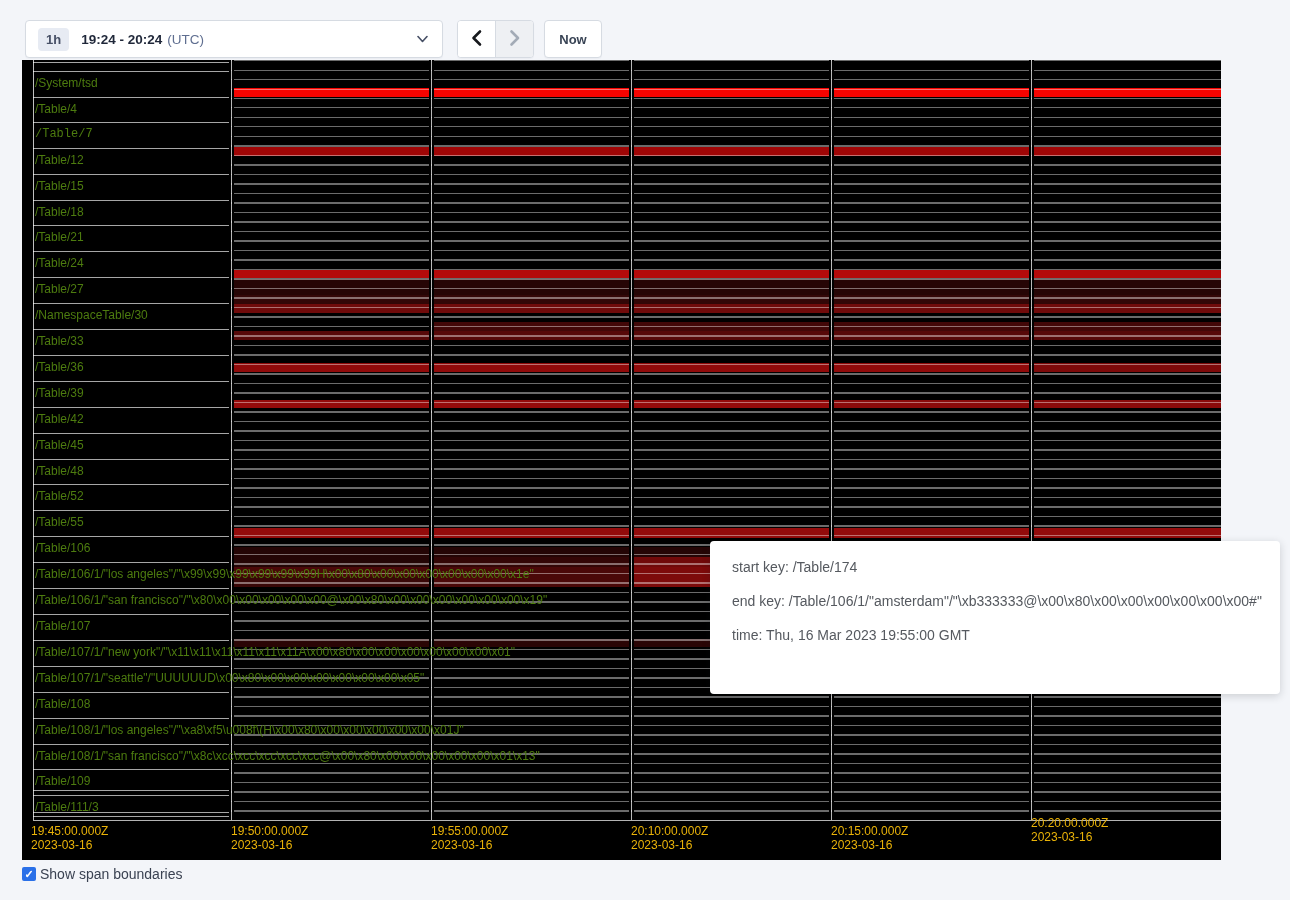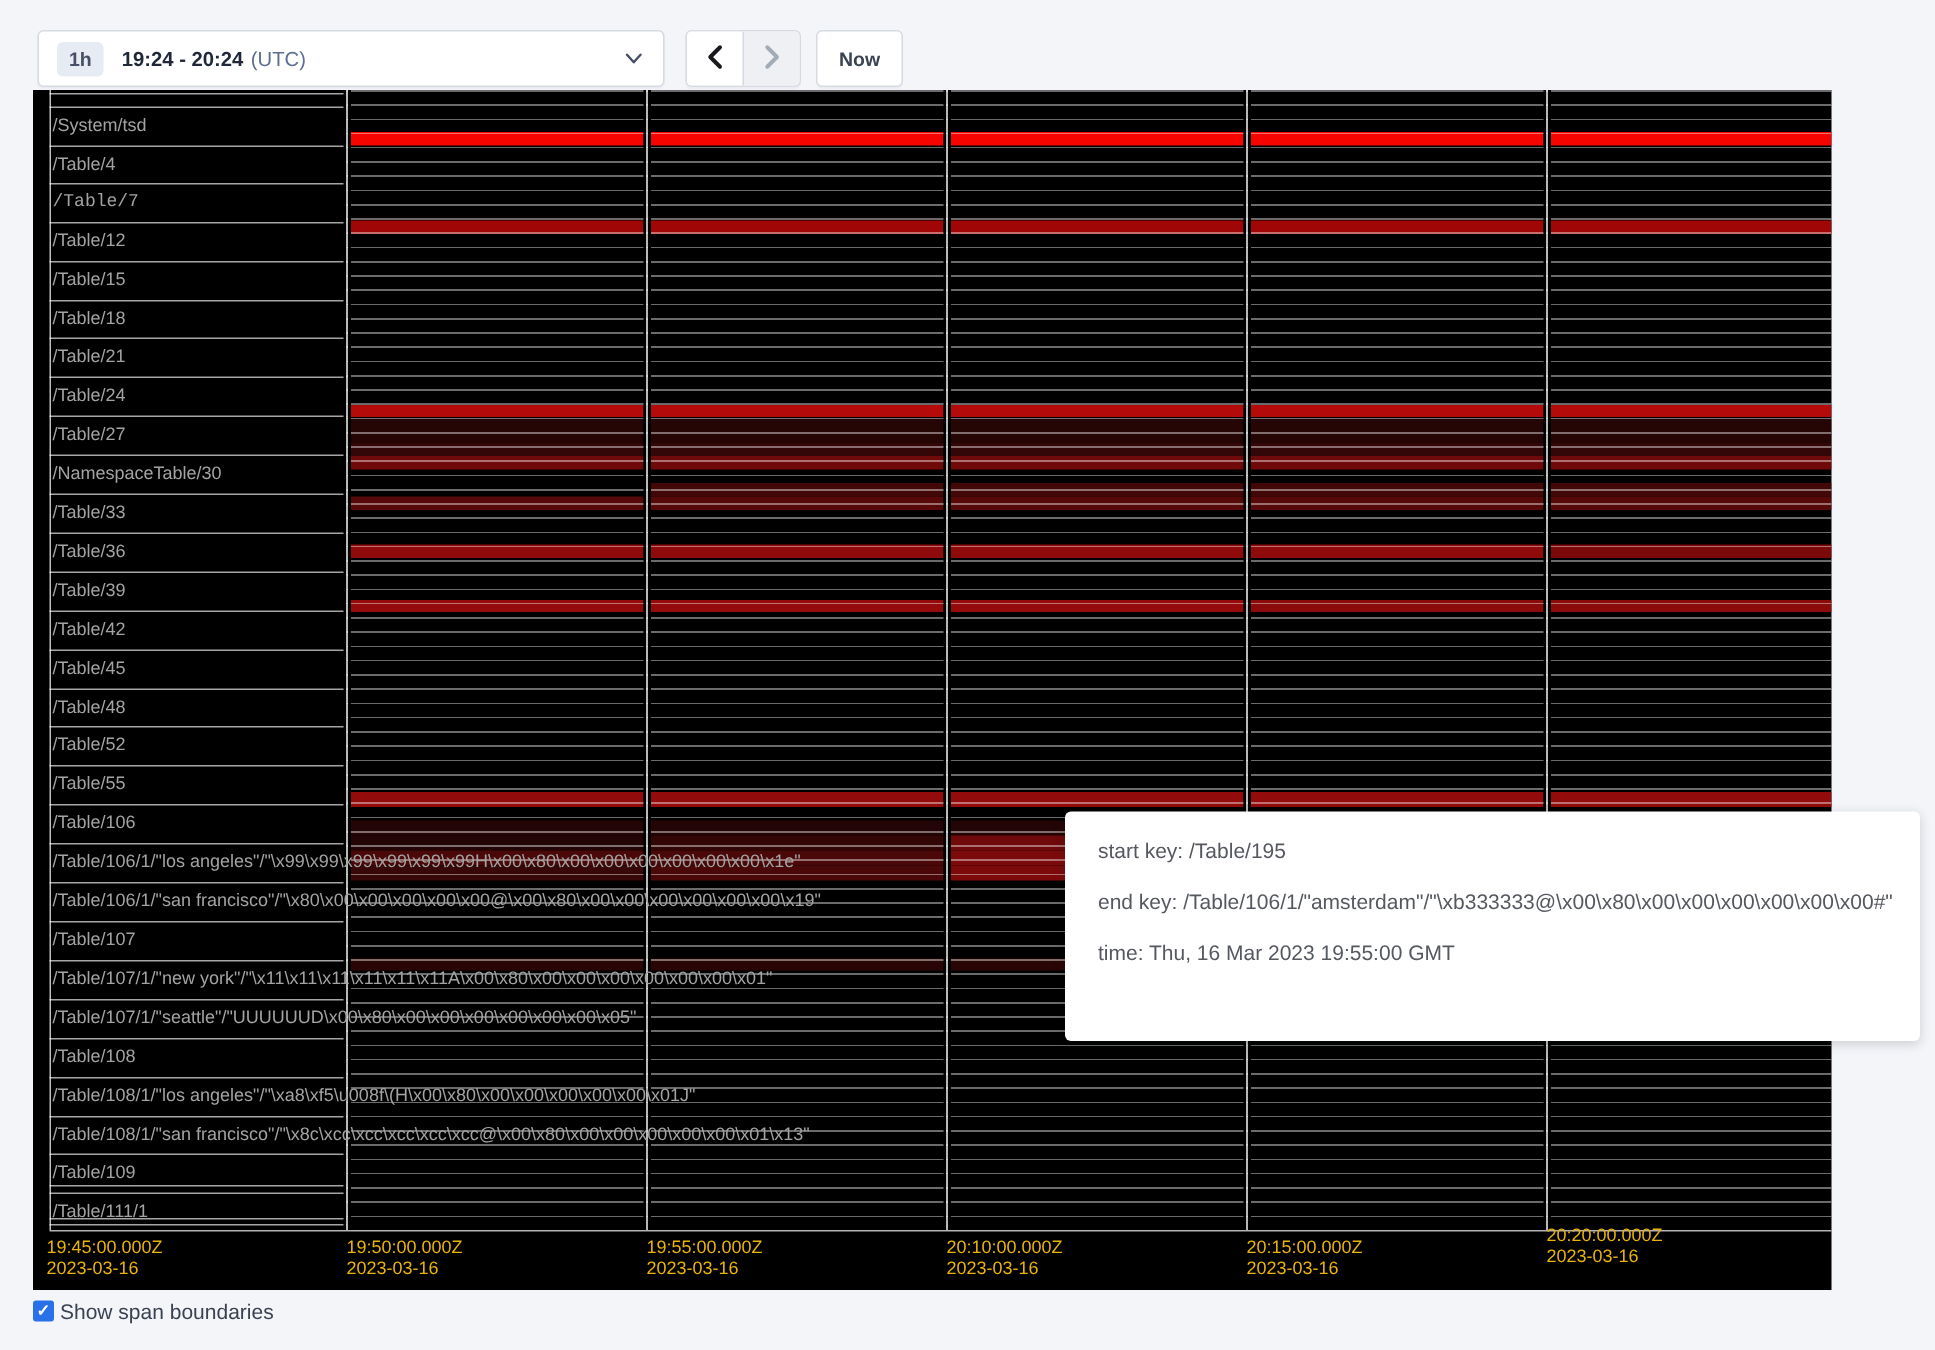--- a/index.html
+++ b/index.html
@@ -62,7 +62,7 @@
     background:linear-gradient(to right,#000 0,#000 2px,rgba(255,255,255,0.72) 2px,rgba(255,255,255,0.72) 3px,#000 3px,#000 5px);
   }
   .kv-label{
-    position:absolute;left:13px;color:#a3a3a3;font-size:12px;line-height:16px;
+    position:absolute;left:13px;color:#4d7c0f;font-size:12px;line-height:16px;
     white-space:nowrap;letter-spacing:0;
   }
   .kv-axis{position:absolute;color:#eab308;font-size:12px;line-height:14px;white-space:nowrap;}

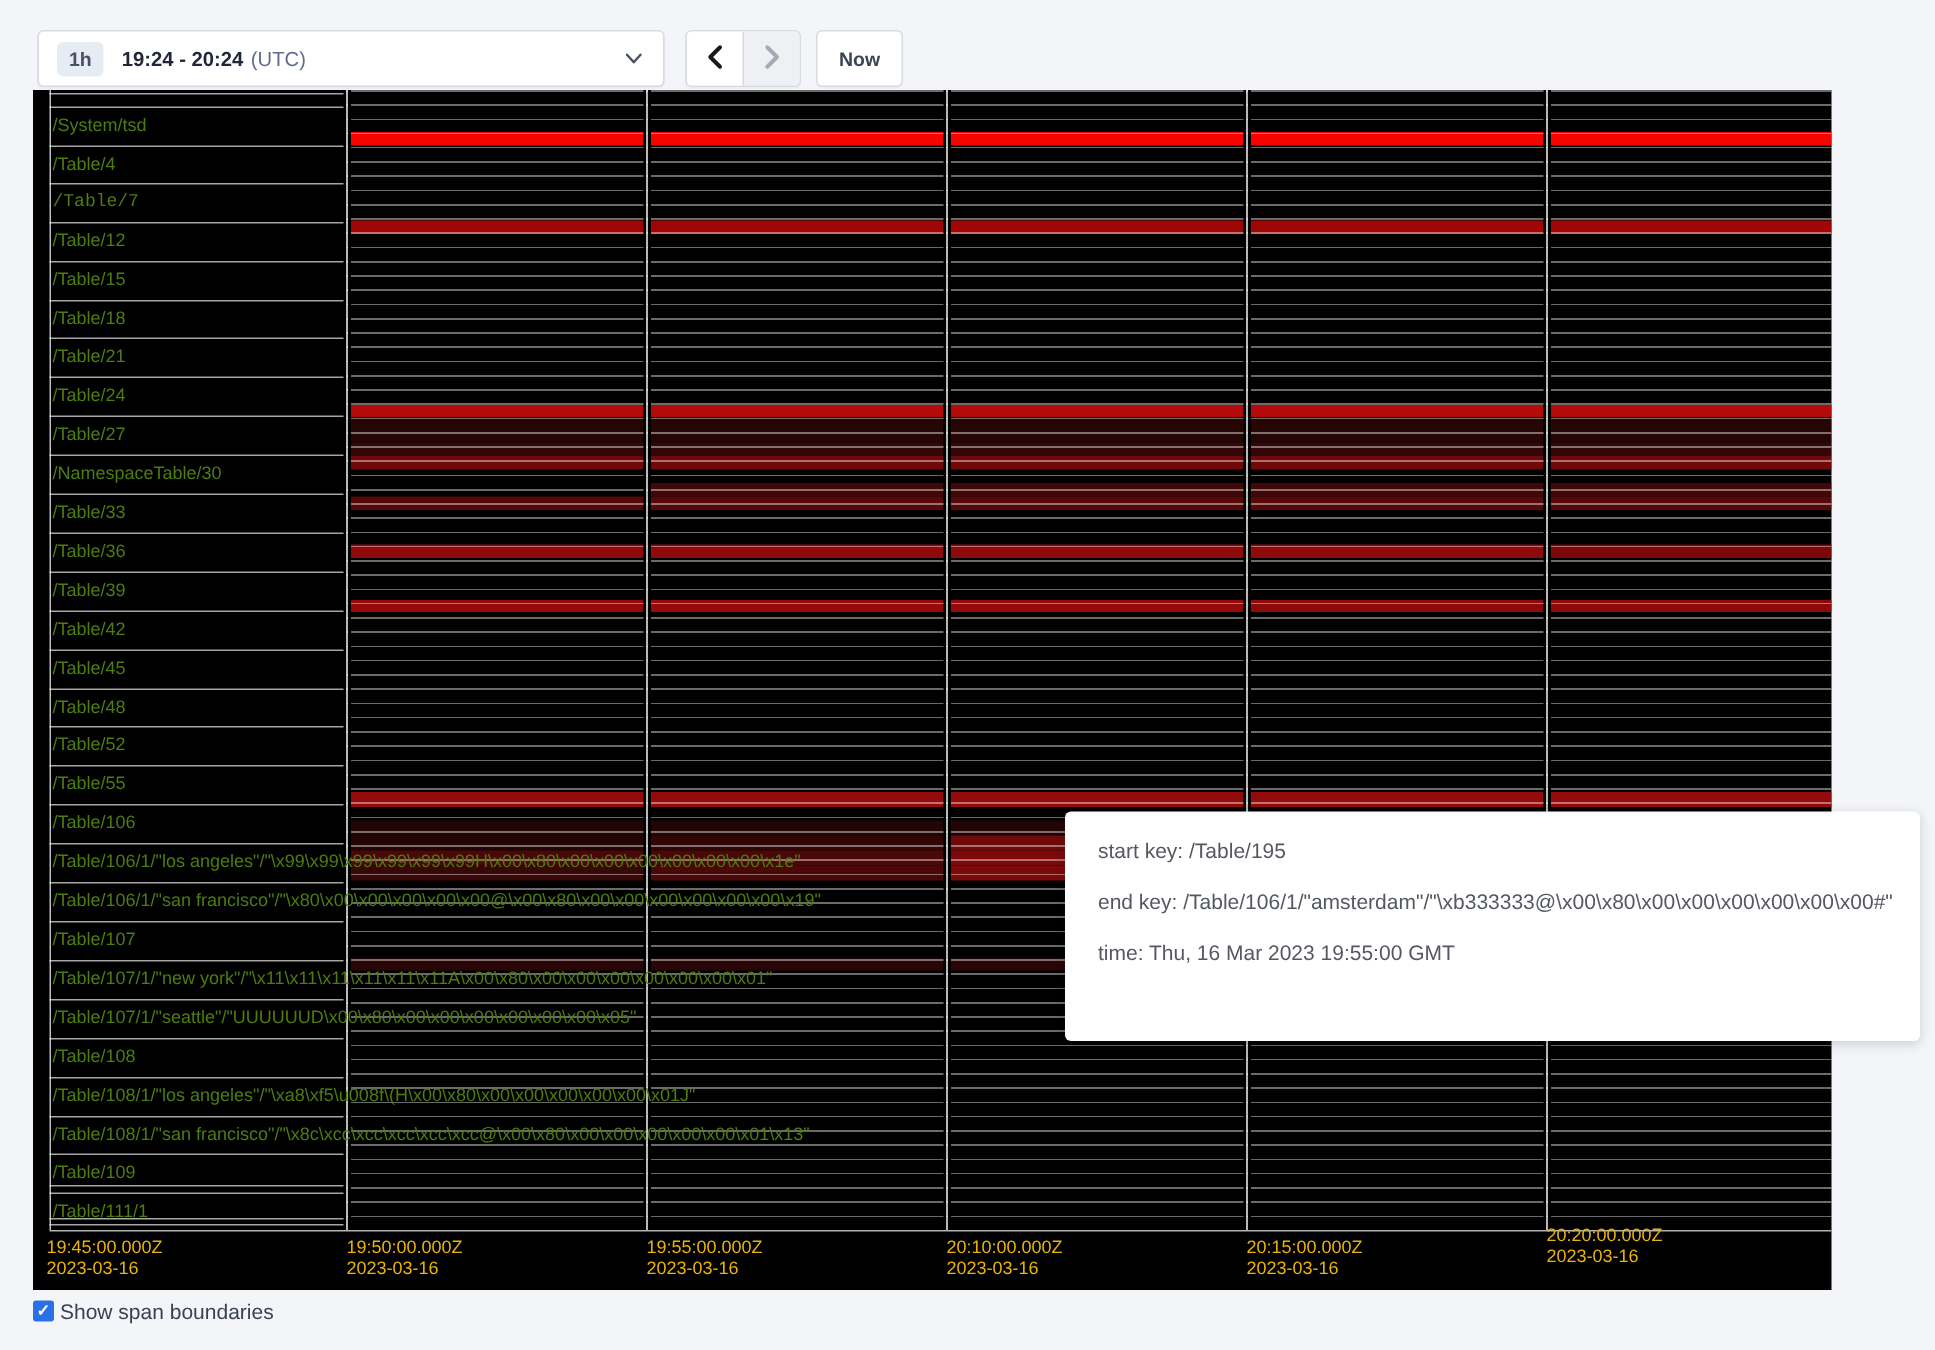--- a/index.html
+++ b/index.html
@@ -297,7 +297,7 @@
   </div>
 
 <div class="kv-tooltip">
-  <div class="tt-line">start key: /Table/195</div>
+  <div class="tt-line">start key: /Table/174</div>
   <div class="tt-line">end key: /Table/106/1/"amsterdam"/"\xb333333@\x00\x80\x00\x00\x00\x00\x00\x00#"</div>
   <div class="tt-line">time: Thu, 16 Mar 2023 19:55:00 GMT</div>
 </div>

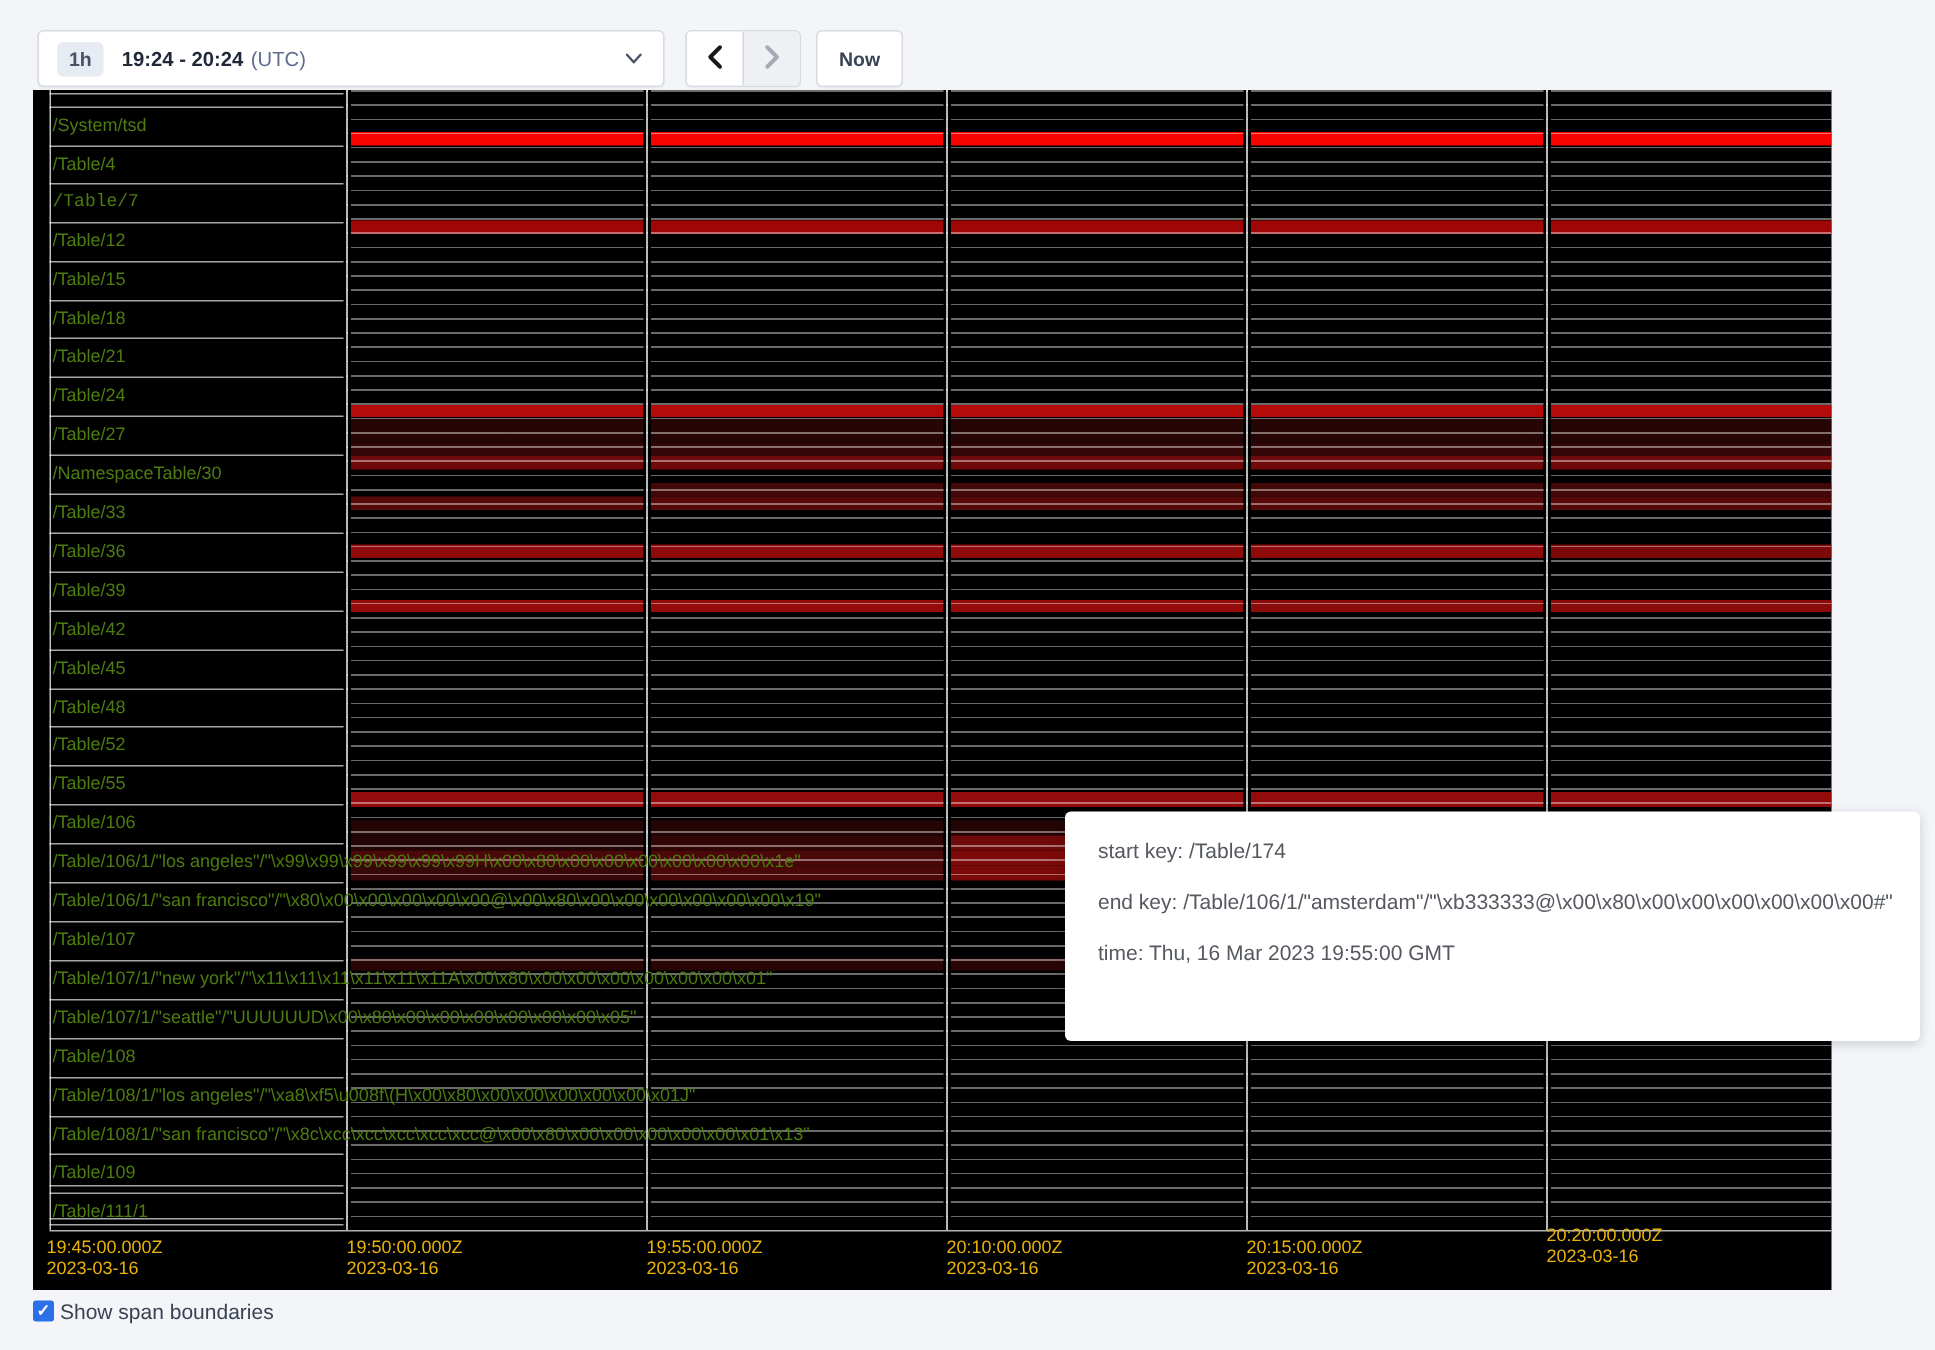--- a/index.html
+++ b/index.html
@@ -269,7 +269,7 @@
     <div class="kv-label" style="top: 662px;">/Table/108/1/"los angeles"/"\xa8\xf5\u008f\(H\x00\x80\x00\x00\x00\x00\x00\x01J"</div>
     <div class="kv-label" style="top: 688px;">/Table/108/1/"san francisco"/"\x8c\xcc\xcc\xcc\xcc\xcc@\x00\x80\x00\x00\x00\x00\x00\x01\x13"</div>
     <div class="kv-label" style="top: 713px;">/Table/109</div>
-    <div class="kv-label" style="top: 739px;">/Table/111/1</div>
+    <div class="kv-label" style="top: 739px;">/Table/111/3</div>
     <div class="kv-axis" style="left: 9px; top: 764px;">
       <div>19:45:00.000Z</div>
       <div>2023-03-16</div>

